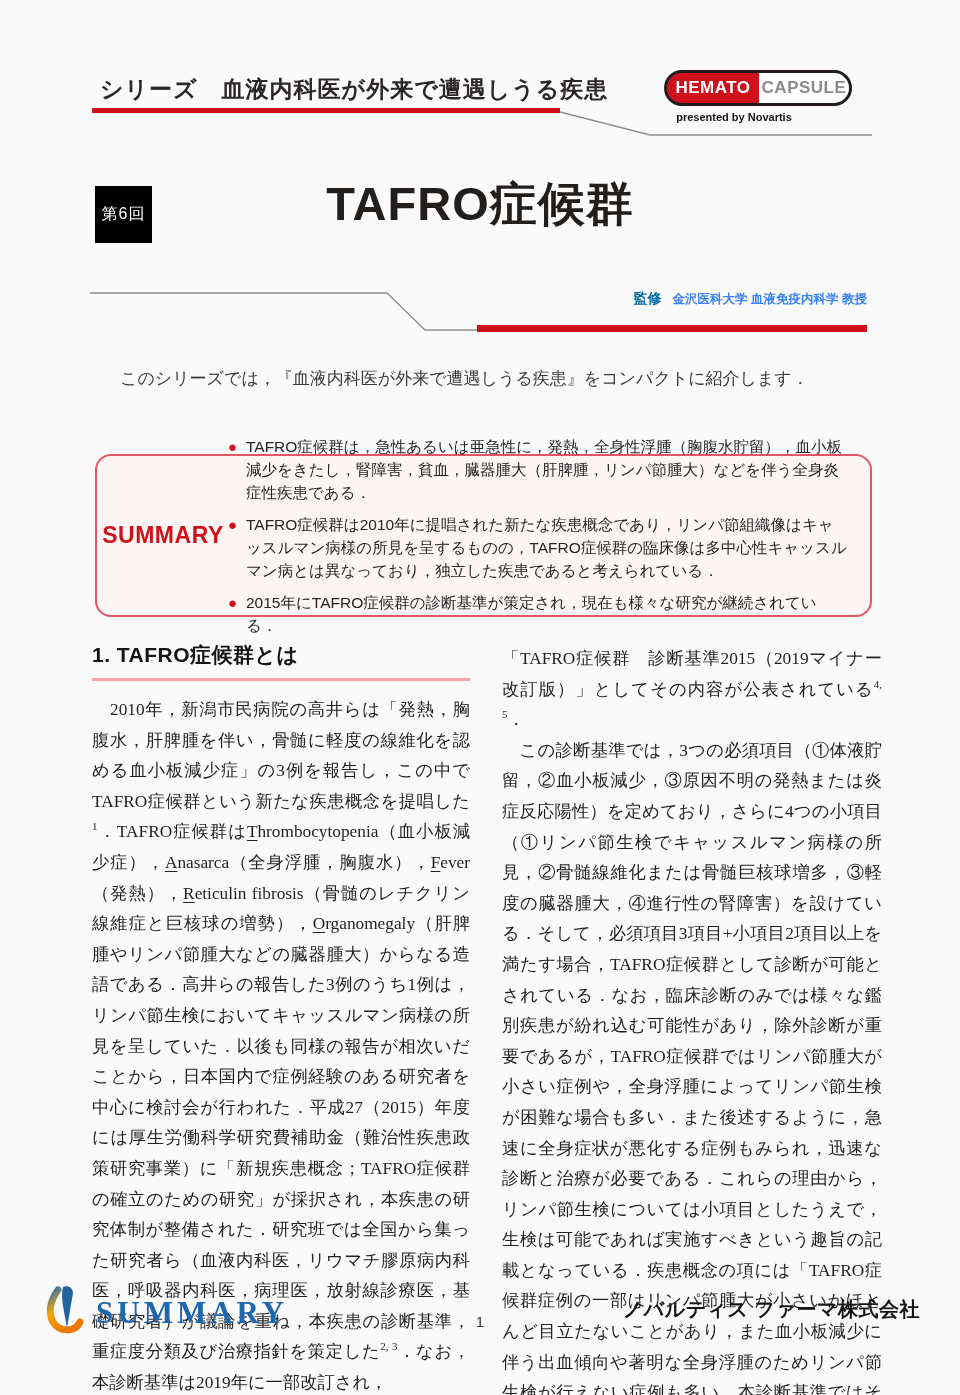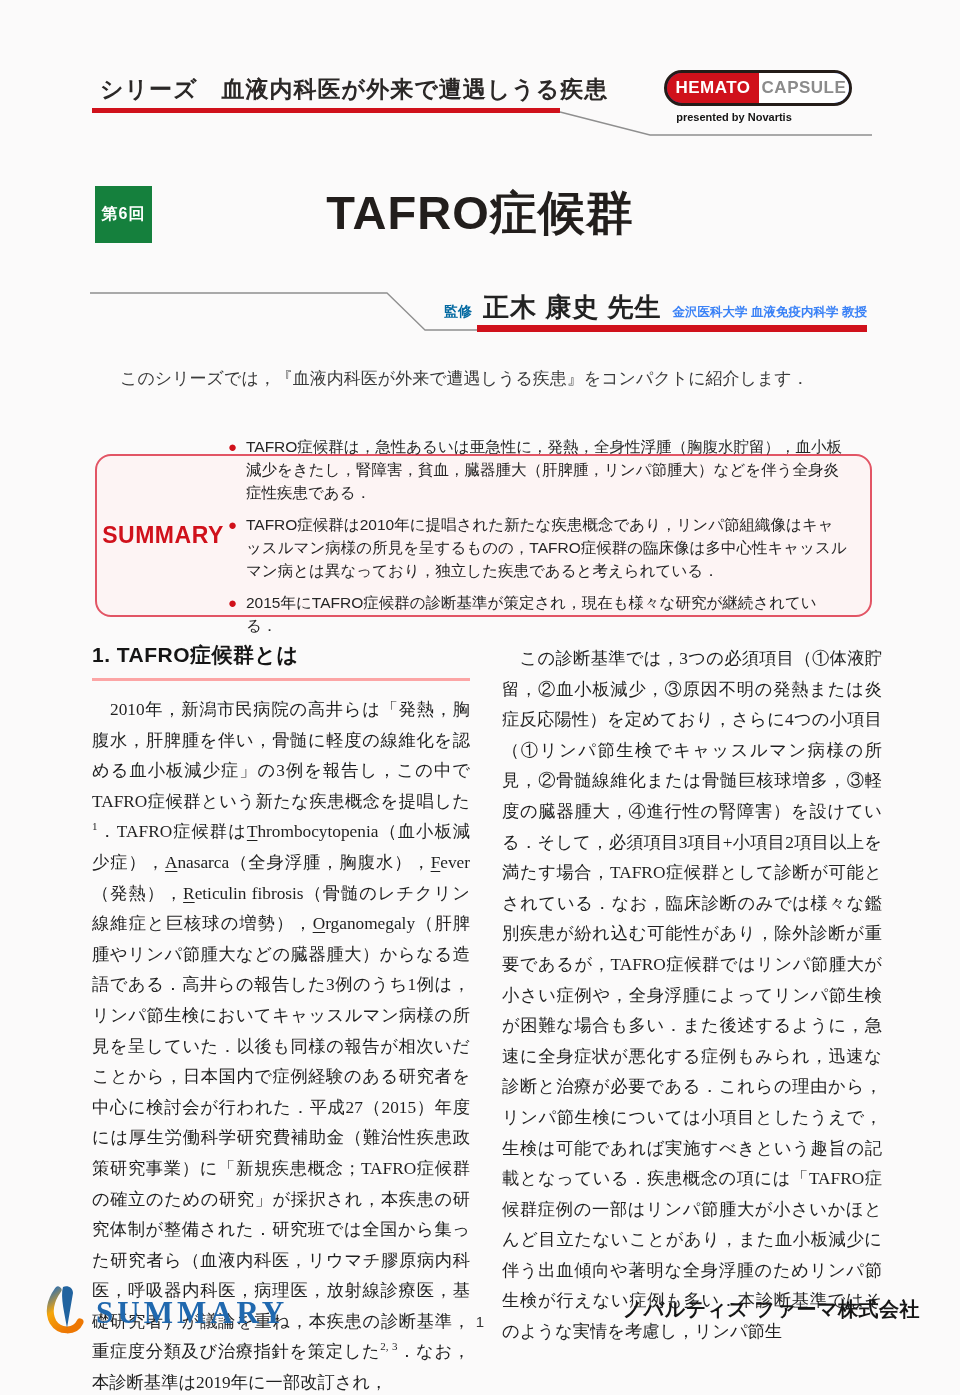--- a/index.html
+++ b/index.html
@@ -43,9 +43,9 @@
 
   
   .badge {
-    left:95px; top:186px; width:57px; height:57px; background:#15803d;
+    left:95px; top:186px; width:57px; height:57px; background:#000000;
     color:#fff; display:flex; align-items:center; justify-content:center;
-    font-size:16px; font-weight:700; letter-spacing:1px;
+    font-size:16px; font-weight:400; letter-spacing:1px;
   }
   .main-title {
     left:0; top:182px; width:960px; text-align:center;

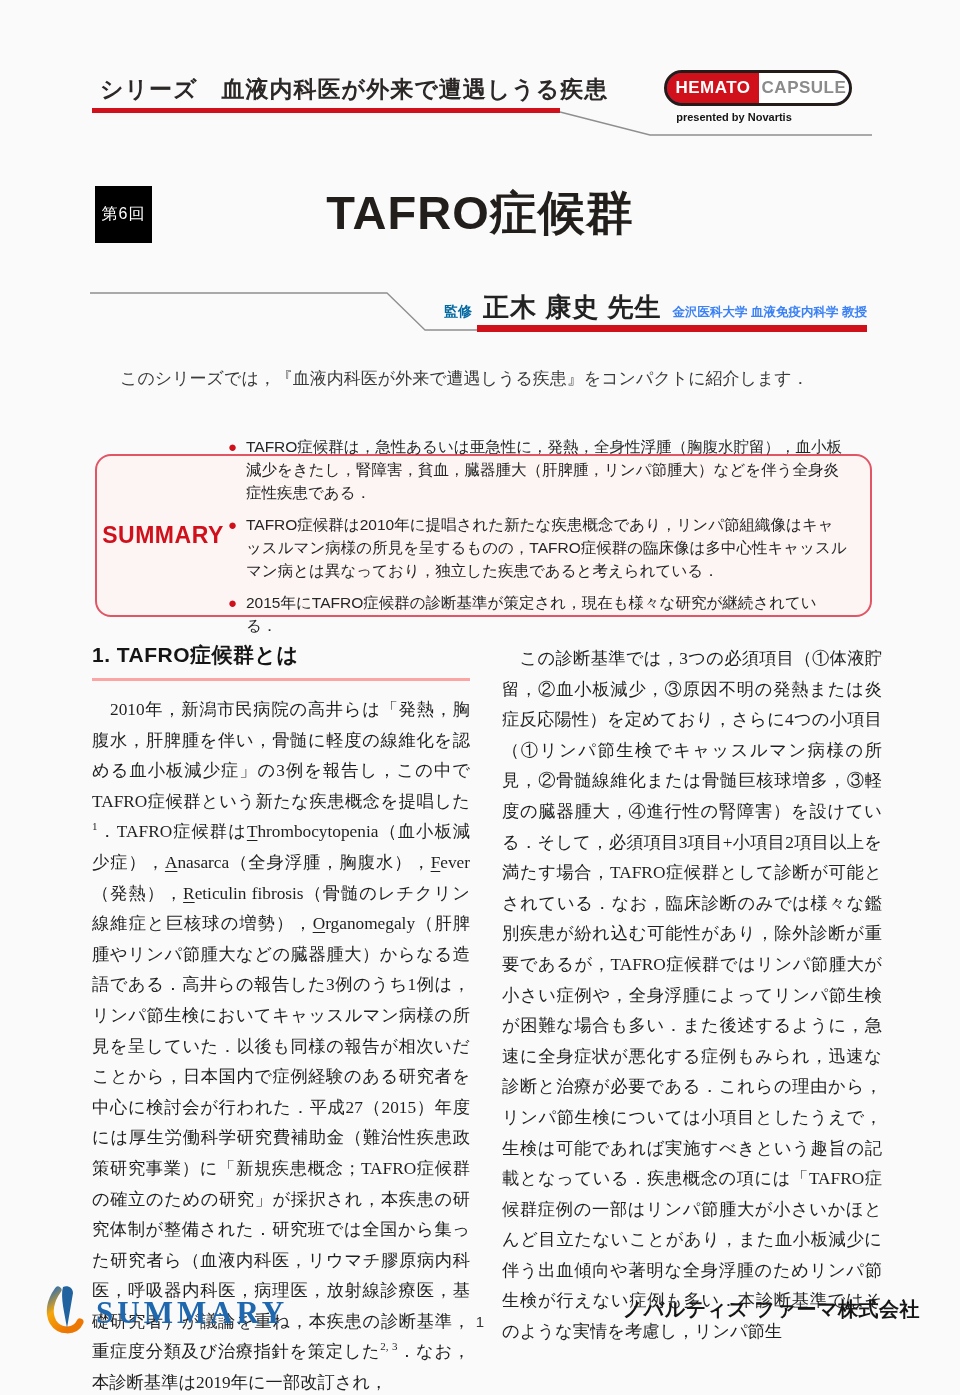--- a/index.html
+++ b/index.html
@@ -48,7 +48,7 @@
     font-size:16px; font-weight:400; letter-spacing:1px;
   }
   .main-title {
-    left:0; top:182px; width:960px; text-align:center;
+    left:0; top:173px; width:960px; text-align:center;
     font-size:47px; font-weight:900; color:#221e1c; letter-spacing:1px;
   }
 

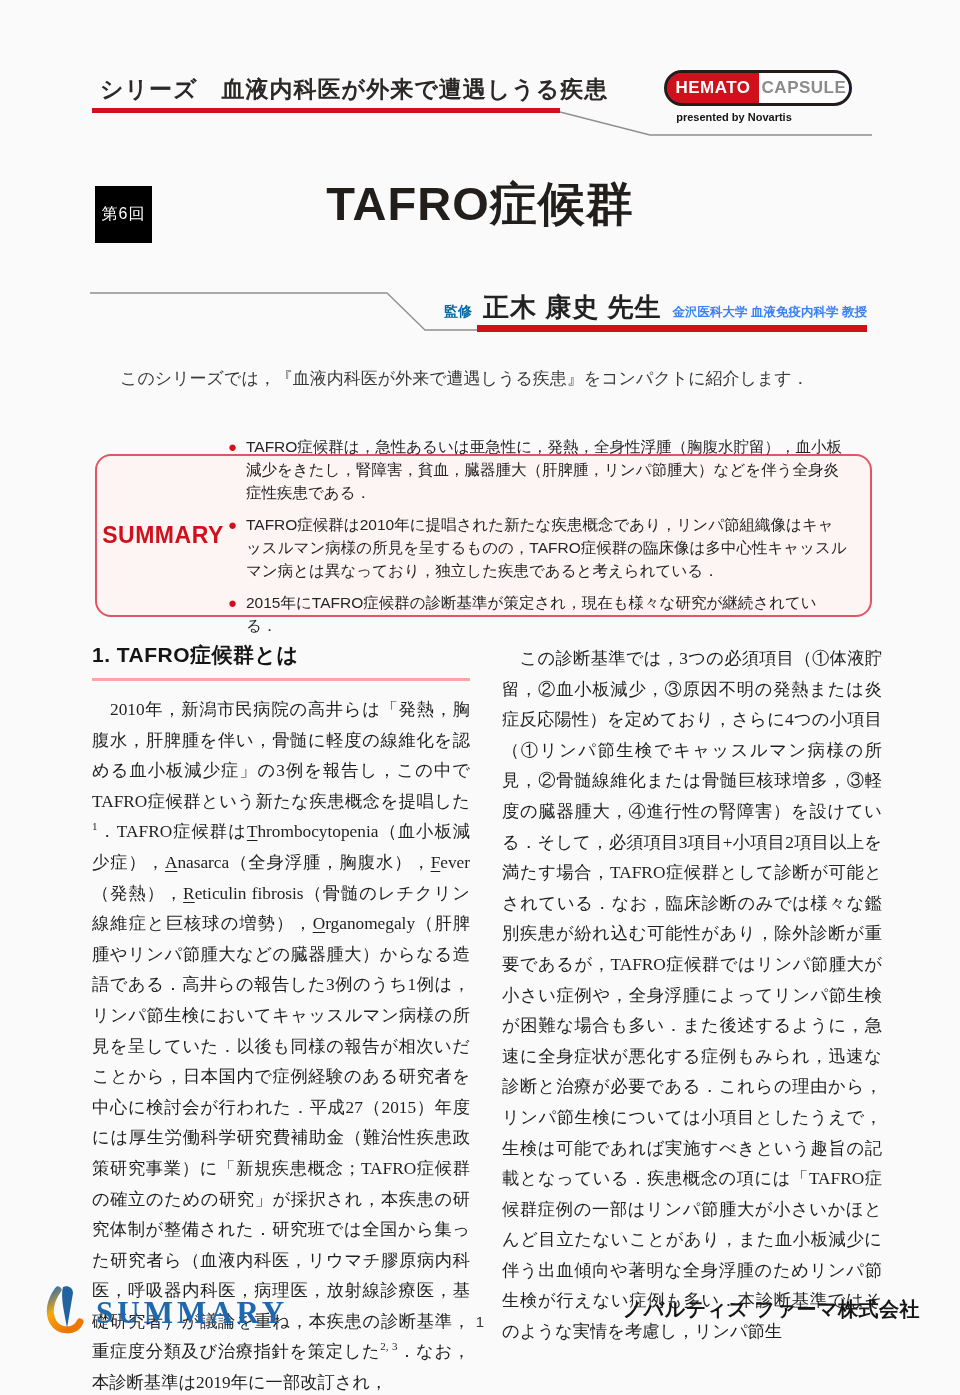--- a/index.html
+++ b/index.html
@@ -131,7 +131,6 @@
 
 <div class="abs sup-row">
   <span class="sup-role">監修</span>
-  <span class="sup-name">正木 康史 先生</span>
   <span class="sup-affil">金沢医科大学 血液免疫内科学 教授</span>
 </div>
 <div class="abs sup-bar"></div>

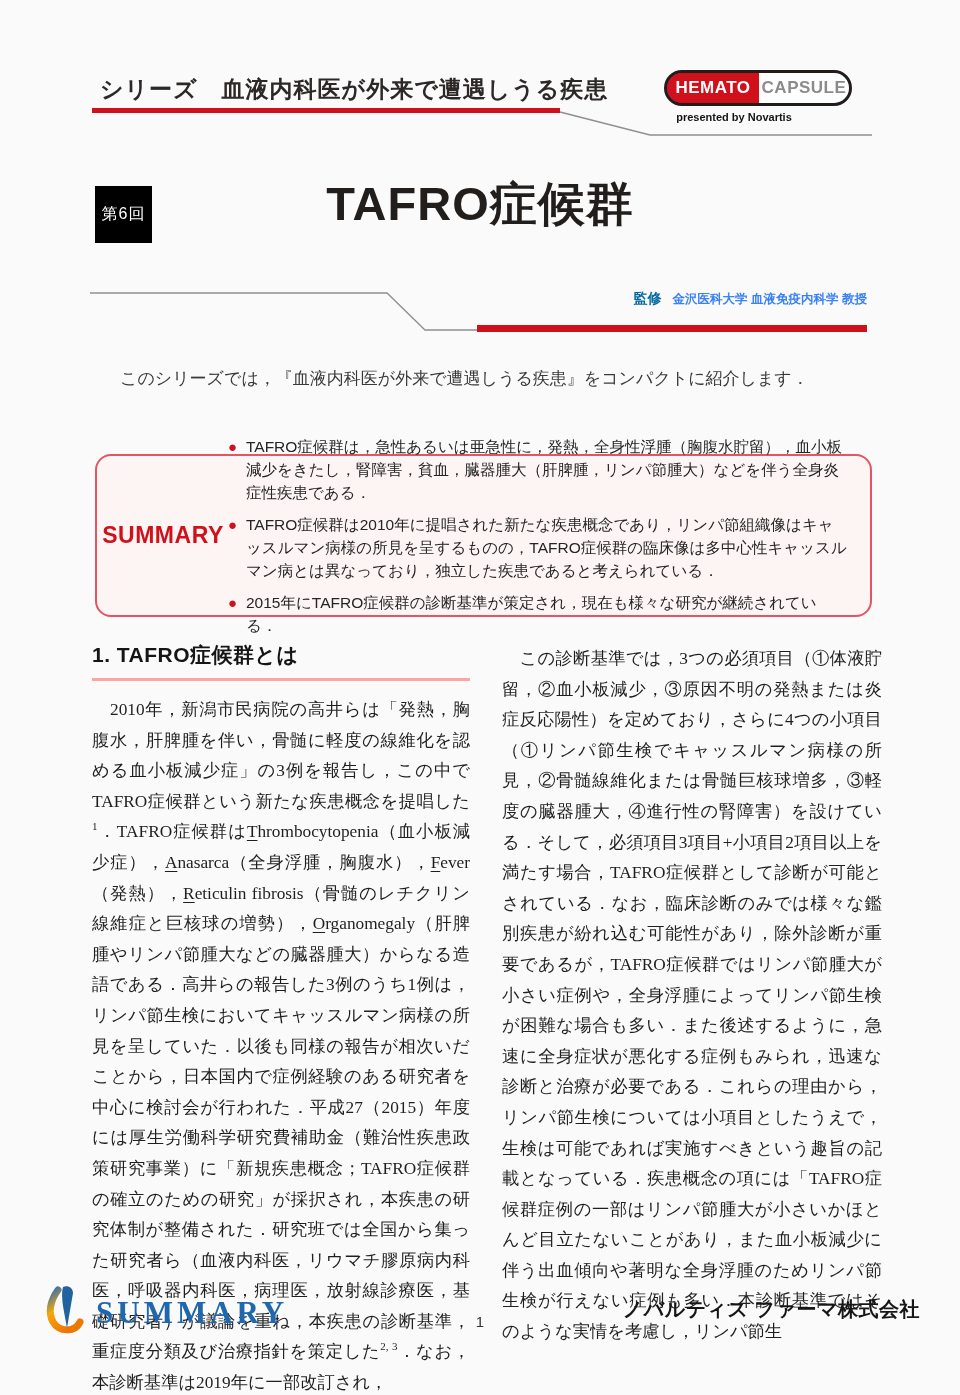--- a/index.html
+++ b/index.html
@@ -160,6 +160,7 @@
 </div>
 
 <div class="abs col col-right">
+  <div class="para">「TAFRO症候群　診断基準2015（2019マイナー改訂版）」としてその内容が公表されている<sup>4, 5</sup>．</div>
   <div class="para">　この診断基準では，3つの必須項目（①体液貯留，②血小板減少，③原因不明の発熱または炎症反応陽性）を定めており，さらに4つの小項目（①リンパ節生検でキャッスルマン病様の所見，②骨髄線維化または骨髄巨核球増多，③軽度の臓器腫大，④進行性の腎障害）を設けている．そして，必須項目3項目+小項目2項目以上を満たす場合，TAFRO症候群として診断が可能とされている．なお，臨床診断のみでは様々な鑑別疾患が紛れ込む可能性があり，除外診断が重要であるが，TAFRO症候群ではリンパ節腫大が小さい症例や，全身浮腫によってリンパ節生検が困難な場合も多い．また後述するように，急速に全身症状が悪化する症例もみられ，迅速な診断と治療が必要である．これらの理由から，リンパ節生検については小項目としたうえで，生検は可能であれば実施すべきという趣旨の記載となっている．疾患概念の項には「TAFRO症候群症例の一部はリンパ節腫大が小さいかほとんど目立たないことがあり，また血小板減少に伴う出血傾向や著明な全身浮腫のためリンパ節生検が行えない症例も多い．本診断基準ではそのような実情を考慮し，リンパ節生</div>
 </div>
 

